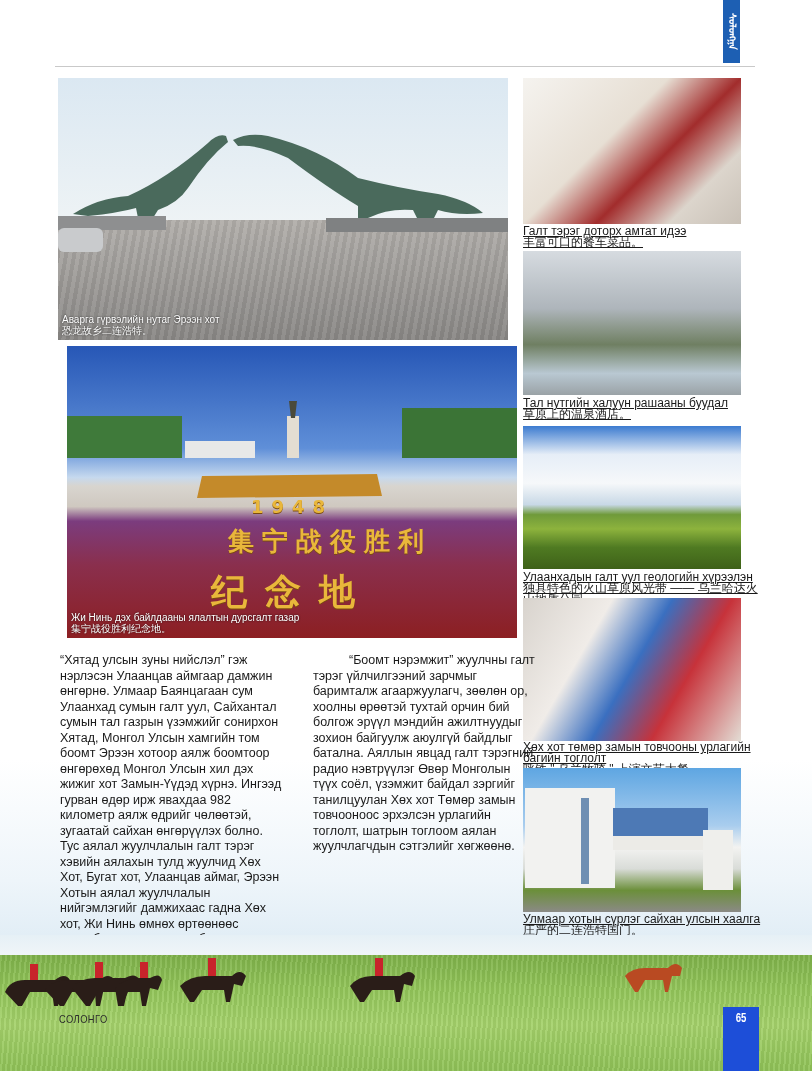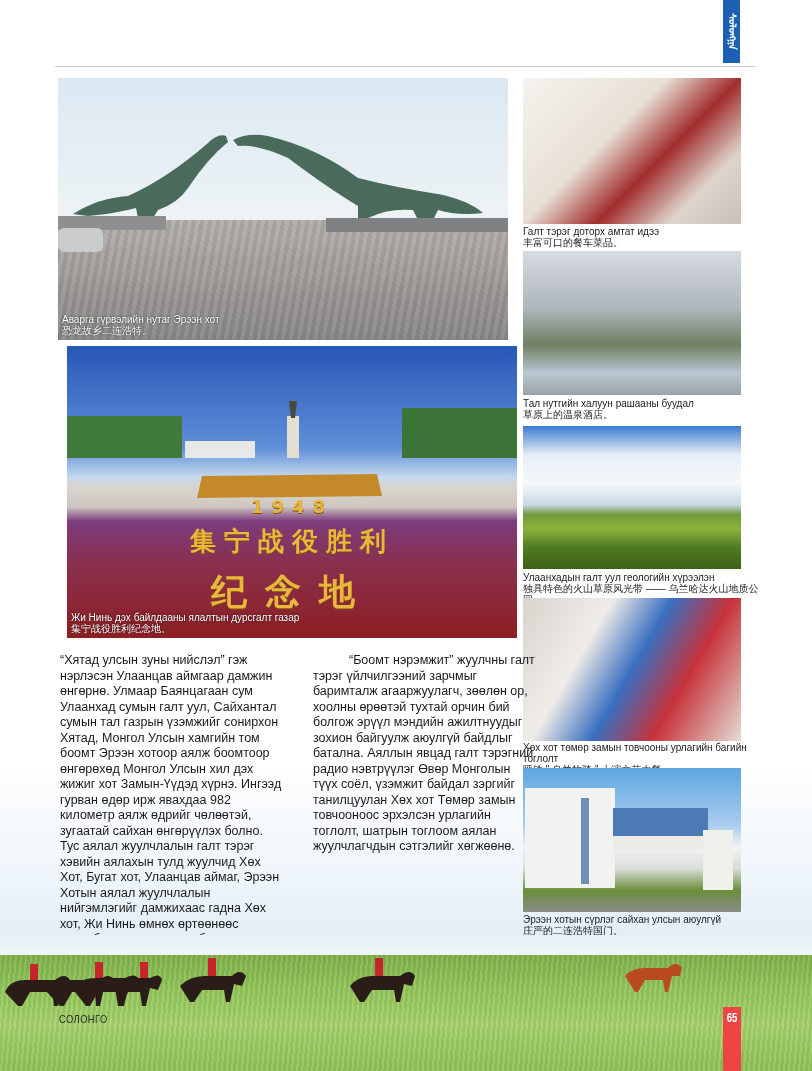--- a/index.html
+++ b/index.html
@@ -42,7 +42,7 @@
   #photo-dance { top: 598px; height: 143px; background: linear-gradient(120deg, #d8d3cd 0%, #f0ece8 30%, #3a6fc0 50%, #c7323a 70%, #e3ddd5 100%); }
   #photo-gate { top: 768px; height: 144px; background: linear-gradient(to bottom, #5ea6e2 0%, #a9cdee 40%, #f3f3f1 55%, #d9dcd8 70%, #6b8f3a 85%, #8b8a86 100%); }
 
-  .rcaption { position: absolute; left: 523px; width: 240px; font-size: 10px; line-height: 11px; color: #1a1a1a; }
+  .rcaption { position: absolute; left: 523px; width: 240px; font-size: 12px; line-height: 11px; color: #1a1a1a; text-decoration: underline; }
 
   
   .col { position: absolute; top: 653px; width: 222px; font-size: 12.5px; line-height: 15.5px; color: #1a1a1a; }

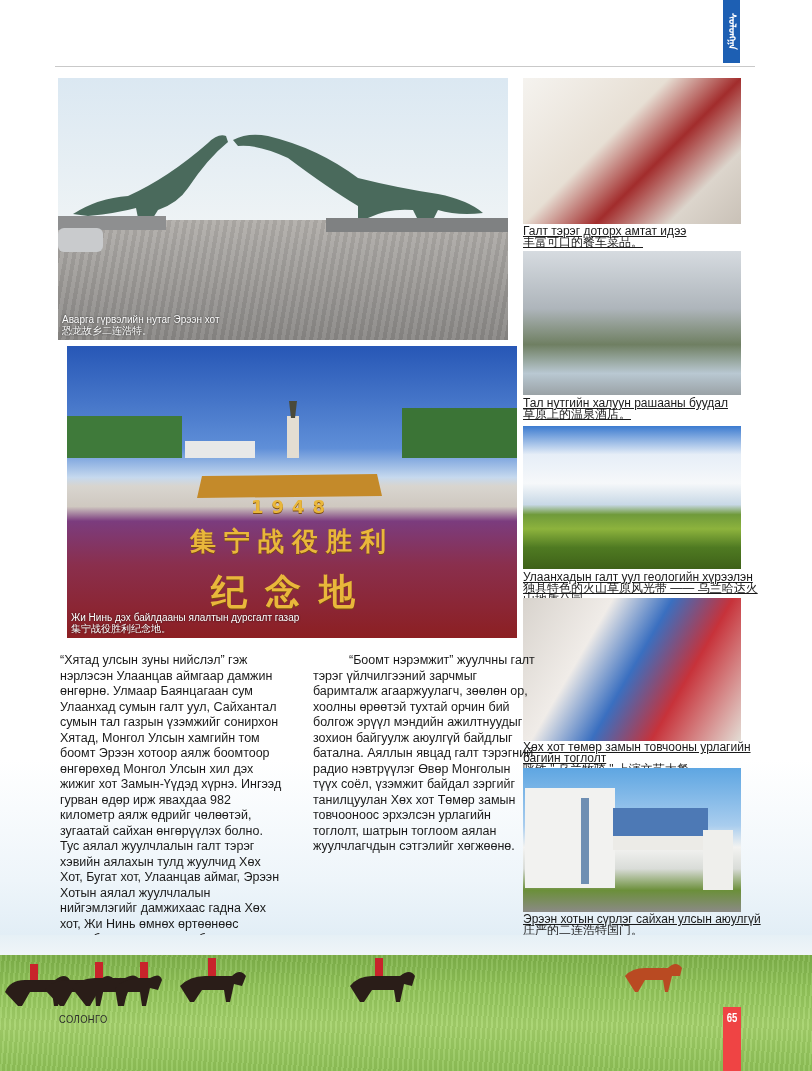--- a/index.html
+++ b/index.html
@@ -101,7 +101,7 @@
     <polygon points="135,130 310,128 315,150 130,152" fill="#c48a2a"></polygon>
   </svg>
   <div class="memorial-text" style="top:150px;font-size:18px;">1948</div>
-  <div class="memorial-text" style="top:178px;font-size:26px;">集宁战役胜利</div>
+  <div class="memorial-text" style="top:178px;font-size:26px;margin-left:38px;">集宁战役胜利</div>
   <div class="memorial-text" style="top:222px;font-size:36px;letter-spacing:18px;">纪念地</div>
   <div class="caption">
     <div>Жи Нинь дэх байлдааны ялалтын дурсгалт газар</div>

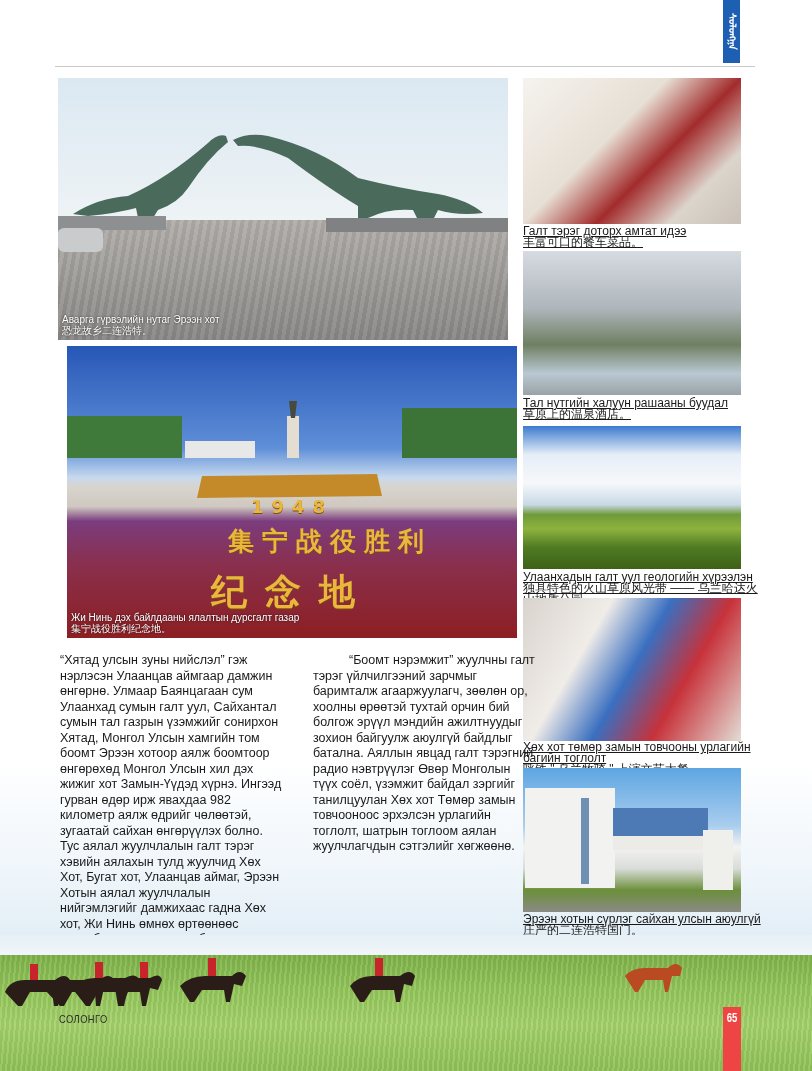--- a/index.html
+++ b/index.html
@@ -143,7 +143,7 @@
   </svg>
 </div>
 <div class="rcaption" style="top:914px">
-  <div>Эрээн хотын сүрлэг сайхан улсын аюулгүй</div>
+  <div>Улмаар хотын сүрлэг сайхан улсын хаалга</div>
   <div>庄严的二连浩特国门。</div>
 </div>
 

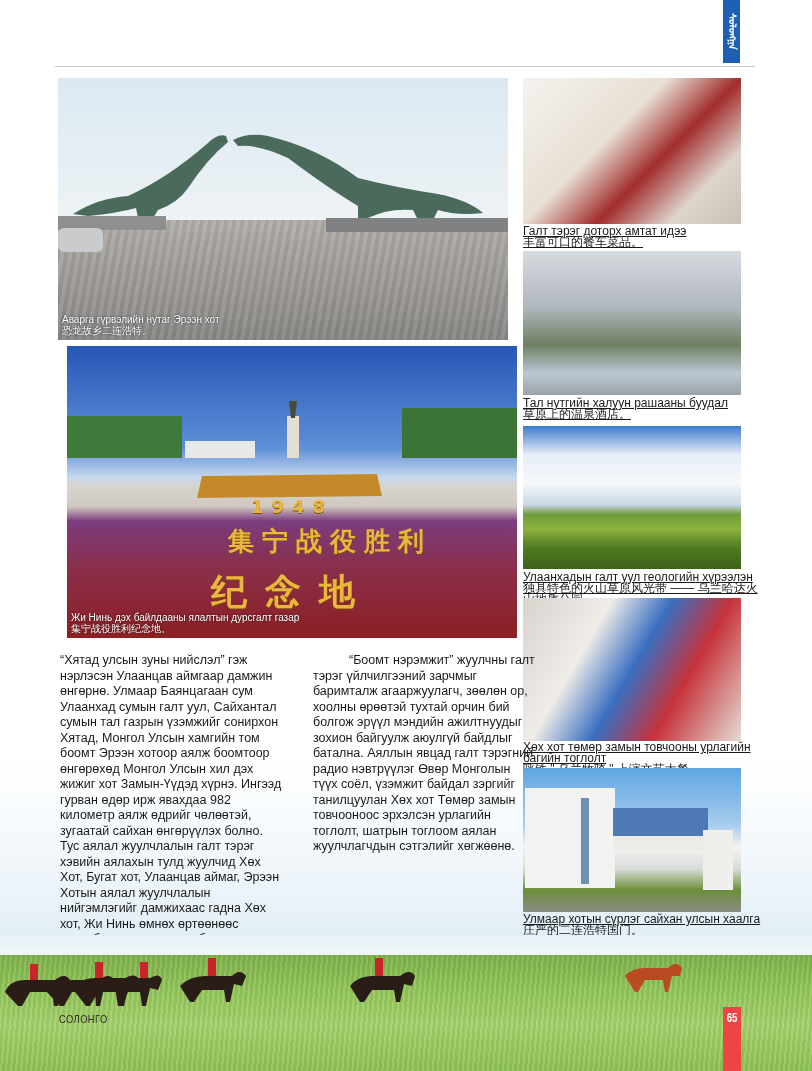--- a/index.html
+++ b/index.html
@@ -62,7 +62,7 @@
   .horse { position: absolute; }
   .footer-name { position: absolute; left: 59px; top: 1013px; font-size: 11px; color: #2b2b2b; letter-spacing: 0.5px;
     font-family: "Liberation Sans Narrow", "Liberation Sans", sans-serif; transform: scaleX(0.85); transform-origin: left; }
-  .page-num-tab { position: absolute; left: 723px; top: 1007px; width: 18px; height: 64px; background: #ef4444; }
+  .page-num-tab { position: absolute; left: 723px; top: 1007px; width: 36px; height: 64px; background: #1d4ed8; }
   .page-num-tab span { display: block; color: #fff; font-weight: bold; font-size: 12px; text-align: center; padding-top: 4px;
     transform: scaleX(0.8); }
 </style>

